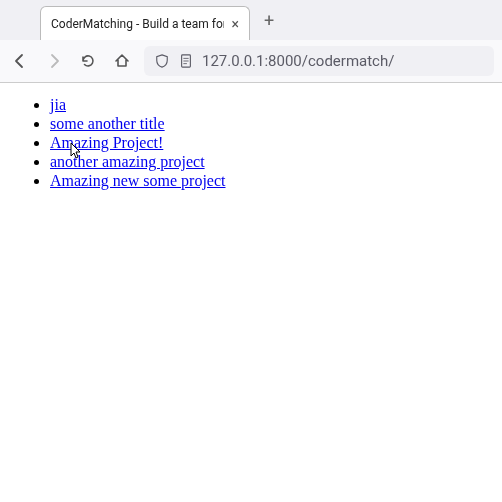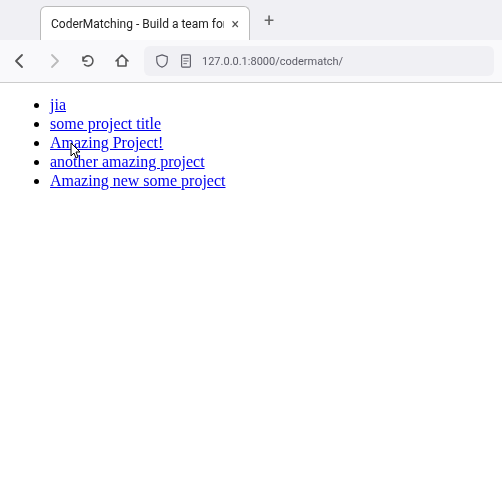--- a/index.html
+++ b/index.html
@@ -97,7 +97,7 @@
     .url-icon svg { width: 14px; height: 14px; }
     .url-text {
       color: #5b5b66;
-      font-size: 11px;
+      font-size: 15px;
     }
     .content {
       padding: 12px 10px;

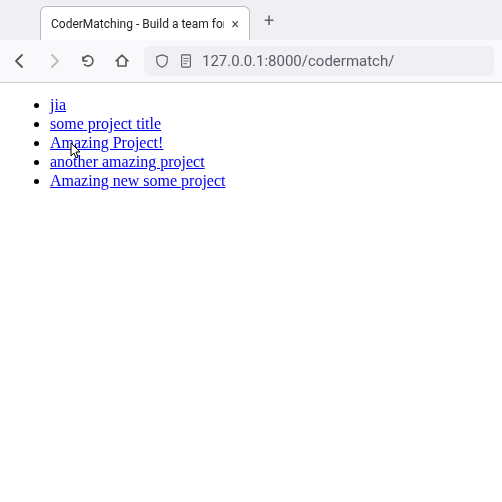--- a/index.html
+++ b/index.html
@@ -175,7 +175,7 @@
 <div class="content">
   <ul>
     <li><a href="#">jia</a></li>
-    <li><a href="#">some project title</a></li>
+    <li><a href="#">some another title</a></li>
     <li><a href="#">Amazing Project!</a></li>
     <li><a href="#">another amazing project</a></li>
     <li><a href="#">Amazing new some project</a></li>

